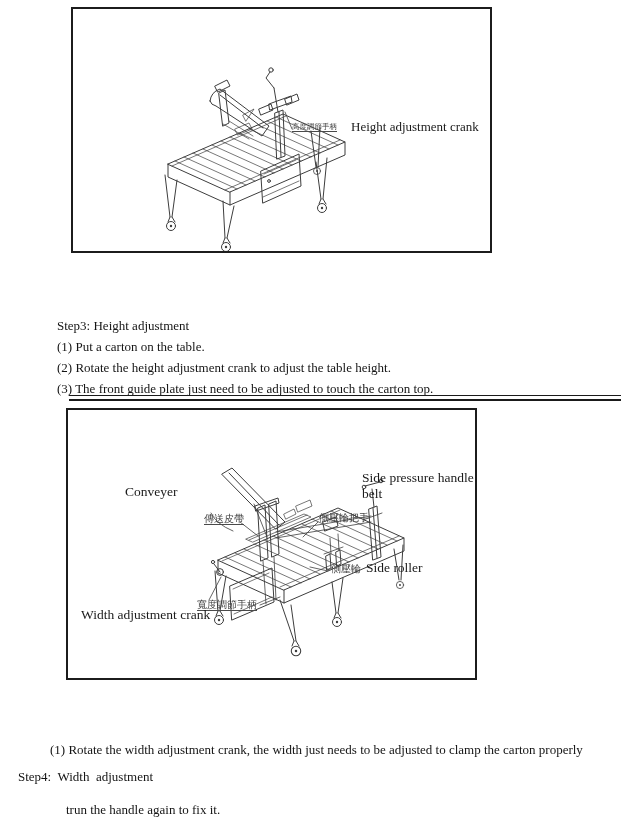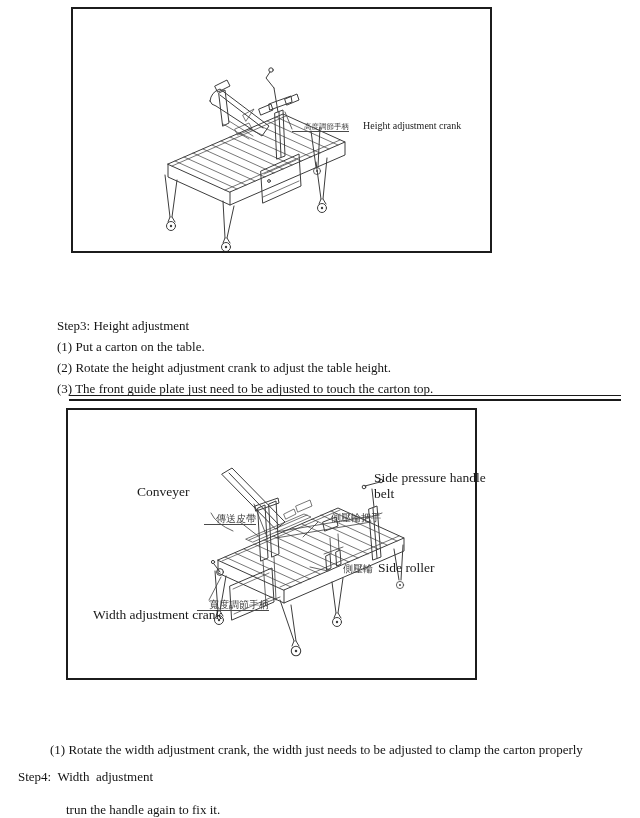--- a/index.html
+++ b/index.html
@@ -12,7 +12,7 @@
   #fig1 { left:71px; top:7px;  width:417px; height:242px; }
   #fig2 { left:66px; top:408px; width:407px; height:268px; }
   svg.draw { position:absolute; left:0; top:0; width:100%; height:100%; display:block; }
-  .callout { position:absolute; white-space:pre; line-height:1.12; color:#1a1a1a;padding-left:12px; }
+  .callout { position:absolute; white-space:pre; line-height:1.12; color:#1a1a1a; }
   .cn      { font-size:10px;  color:#3c3c3c; }
   .cn-u    { border-bottom:1px solid #4a4a4a; padding-bottom:0px; }
   .cn-sm   { font-size:7.5px; }

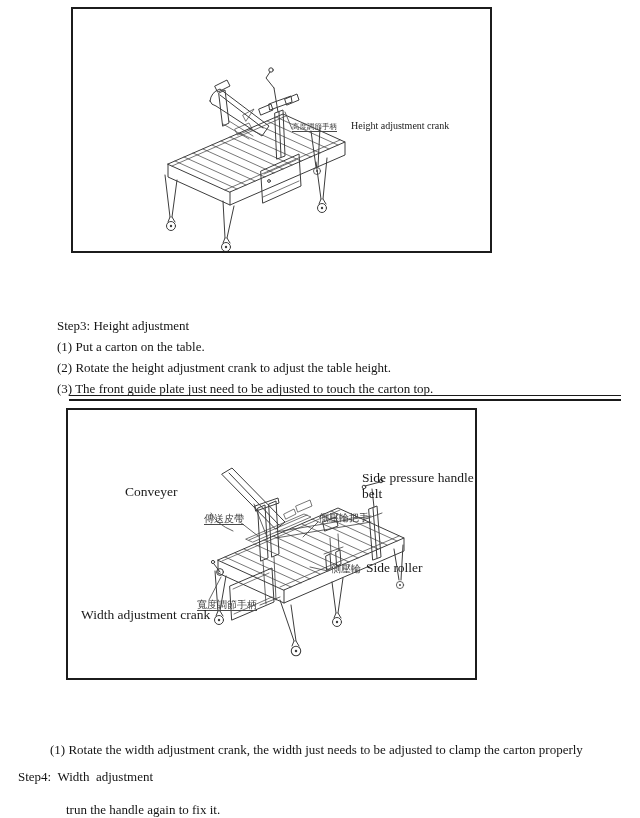--- a/index.html
+++ b/index.html
@@ -16,7 +16,7 @@
   .cn      { font-size:10px;  color:#3c3c3c; }
   .cn-u    { border-bottom:1px solid #4a4a4a; padding-bottom:0px; }
   .cn-sm   { font-size:7.5px; }
-  .en-sm   { font-size:10px; }
+  .en-sm   { font-size:13px; }
   .en-md   { font-size:13.5px; }
   .tline   { position:absolute; white-space:pre; font-size:13px; }
   .divider {

